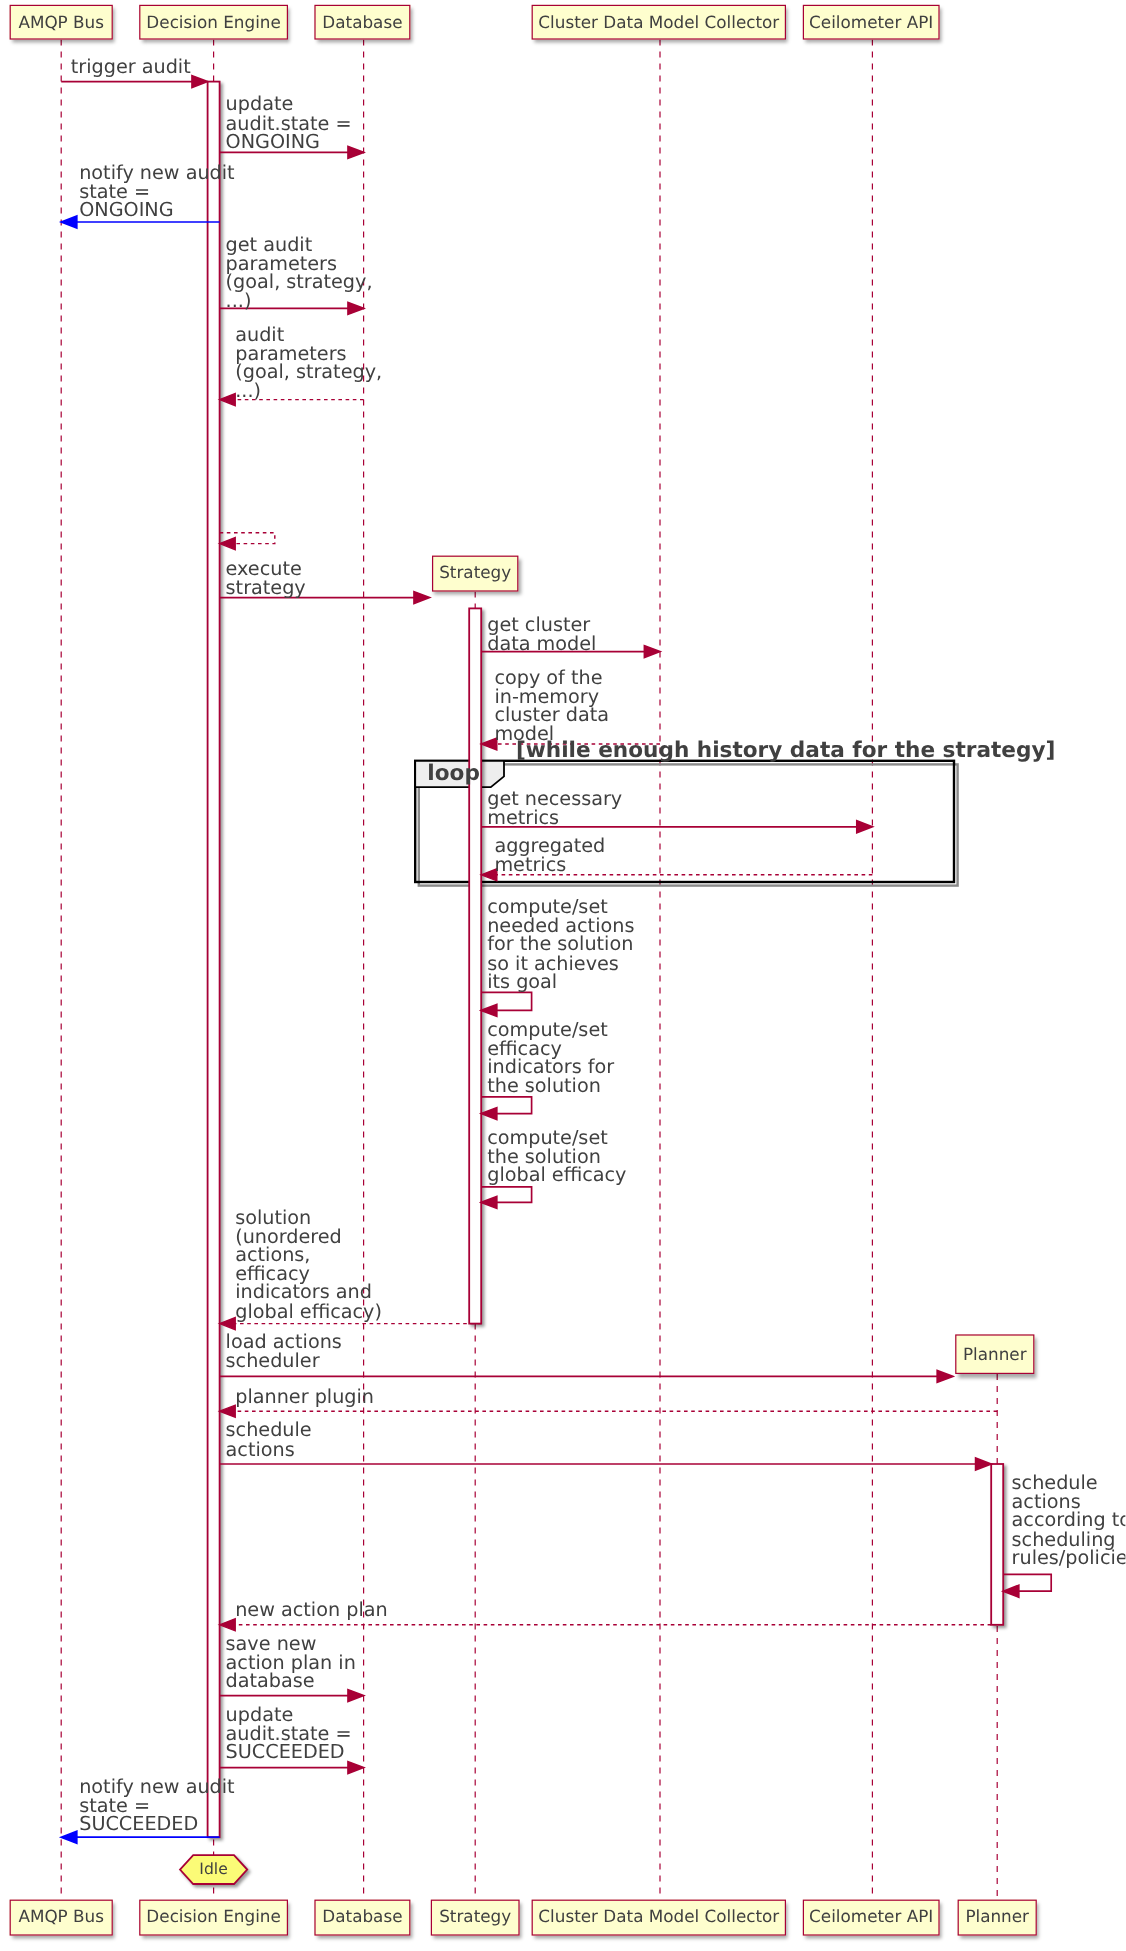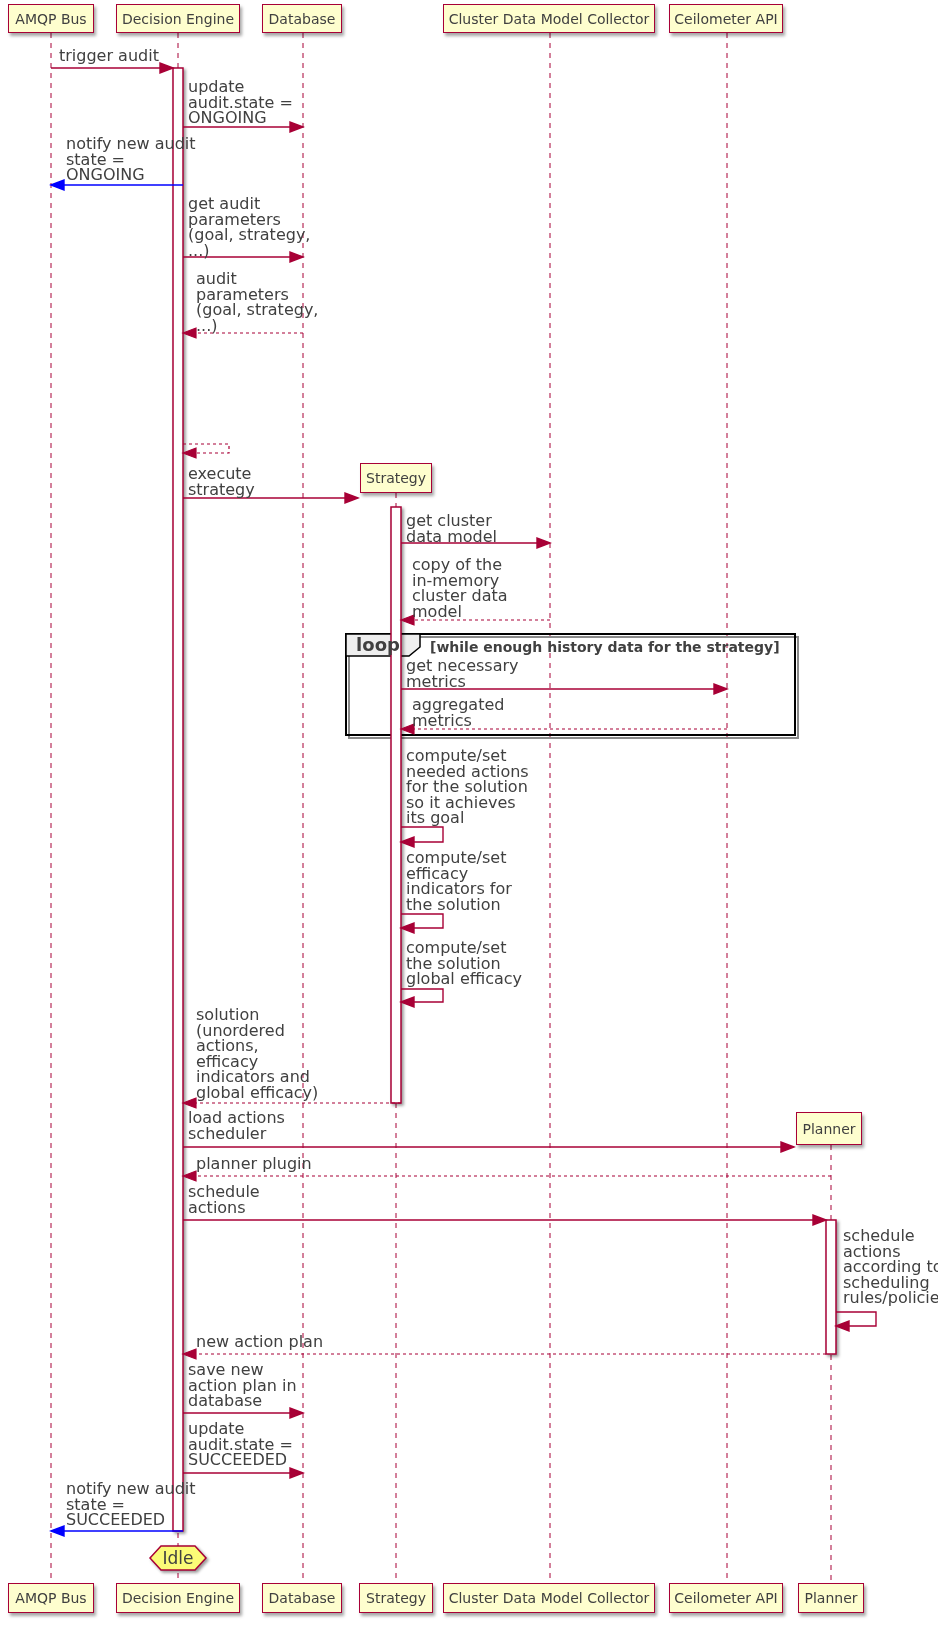--- a/index.html
+++ b/index.html
@@ -20,7 +20,7 @@
     display:flex;align-items:center;justify-content:center;
     font-weight:bold;font-size:18px;
   }
-  .loop-cond{position:absolute;left:430px;top:639px;font-weight:bold;font-size:14px;white-space:pre;text-align:center;}
+  .loop-cond{position:absolute;left:430px;top:615px;font-weight:bold;font-size:18px;white-space:pre;text-align:center;}
   .state-label{
     position:absolute;left:150px;top:1546px;width:56px;height:24px;
     display:flex;align-items:center;justify-content:center;font-size:17px;

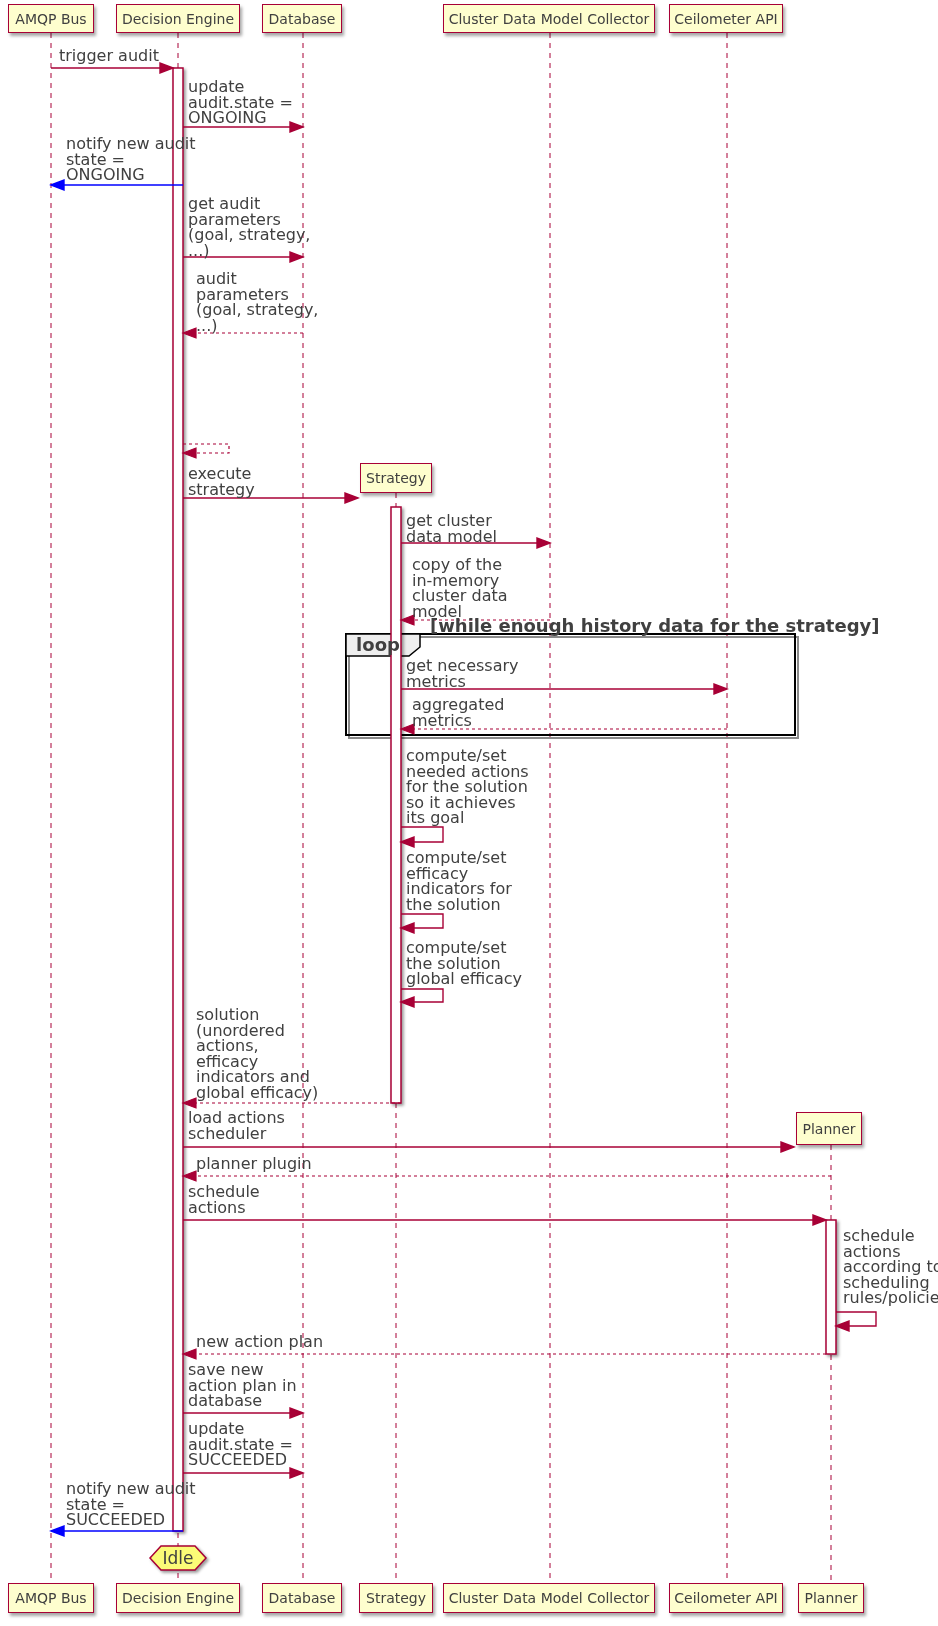--- a/index.html
+++ b/index.html
@@ -23,7 +23,7 @@
   .loop-cond{position:absolute;left:430px;top:615px;font-weight:bold;font-size:18px;white-space:pre;text-align:center;}
   .state-label{
     position:absolute;left:150px;top:1546px;width:56px;height:24px;
-    display:flex;align-items:center;justify-content:center;font-size:17px;
+    display:flex;align-items:center;justify-content:center;font-size:13px;
   }
   .shadowed{filter:drop-shadow(2px 2px 1.5px rgba(0,0,0,0.4));}
 </style>

